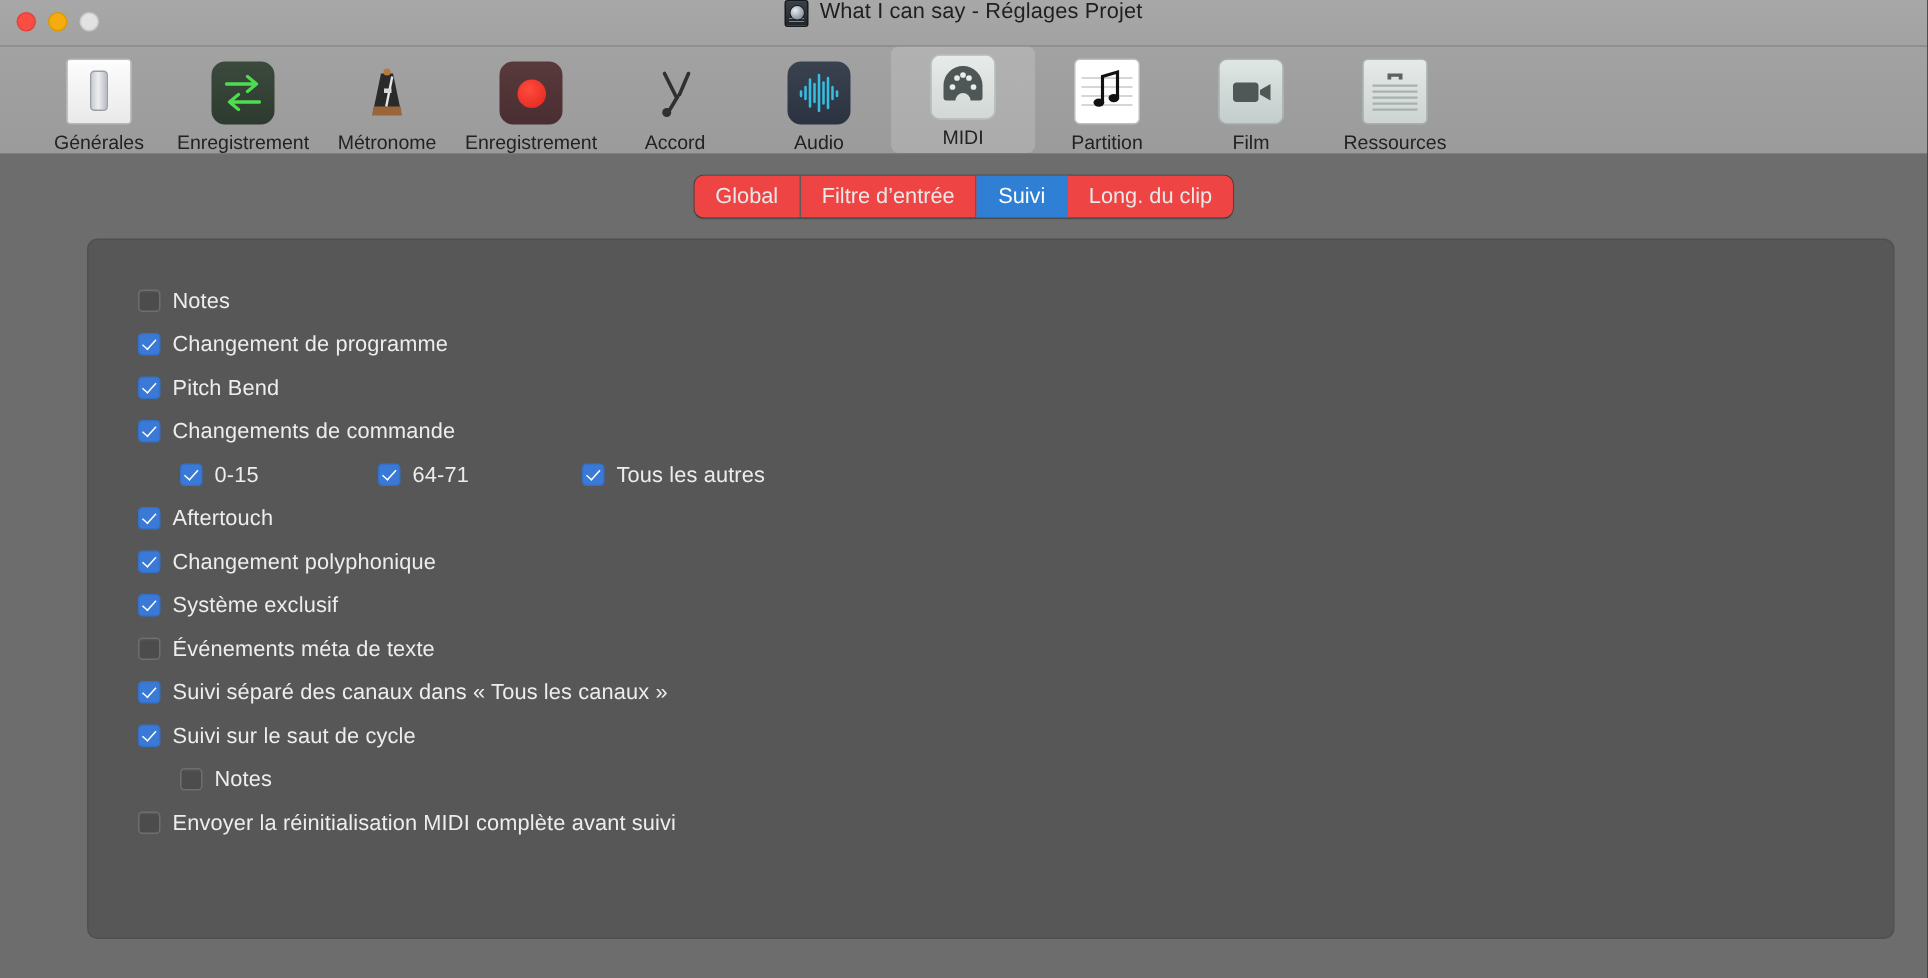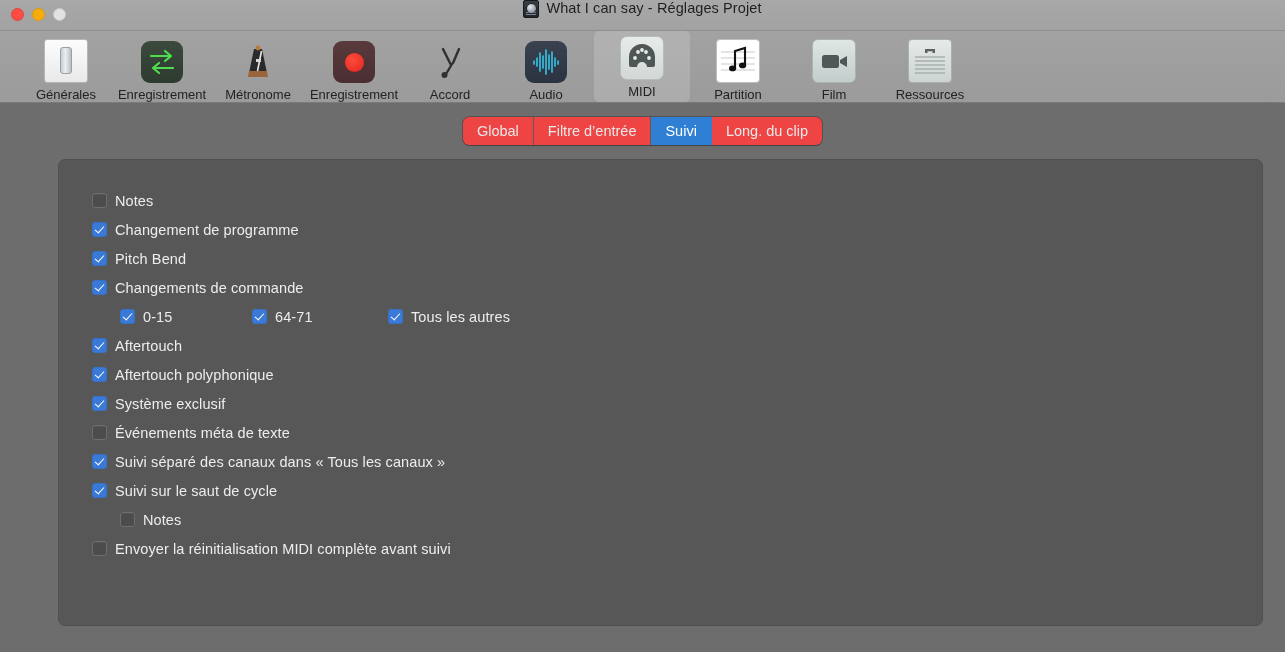--- a/index.html
+++ b/index.html
@@ -526,7 +526,7 @@
         <div class="row">
           <label class="cb-label">
             <span class="cb on"></span>
-            <span class="lbl">Aftertouch polyphonique</span>
+            <span class="lbl">Changement polyphonique</span>
           </label>
         </div>
 

